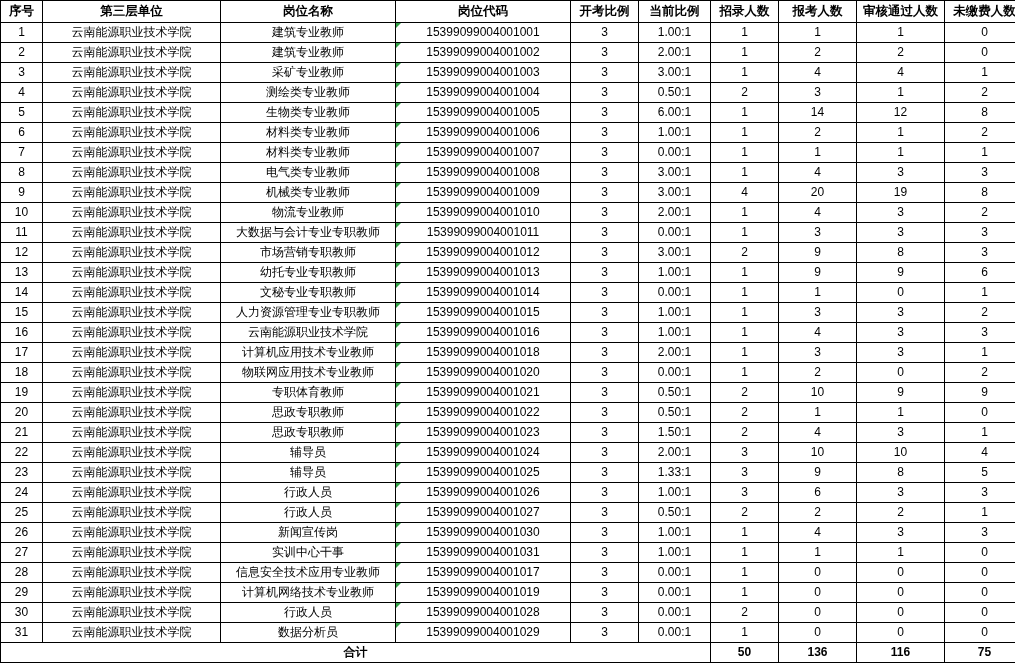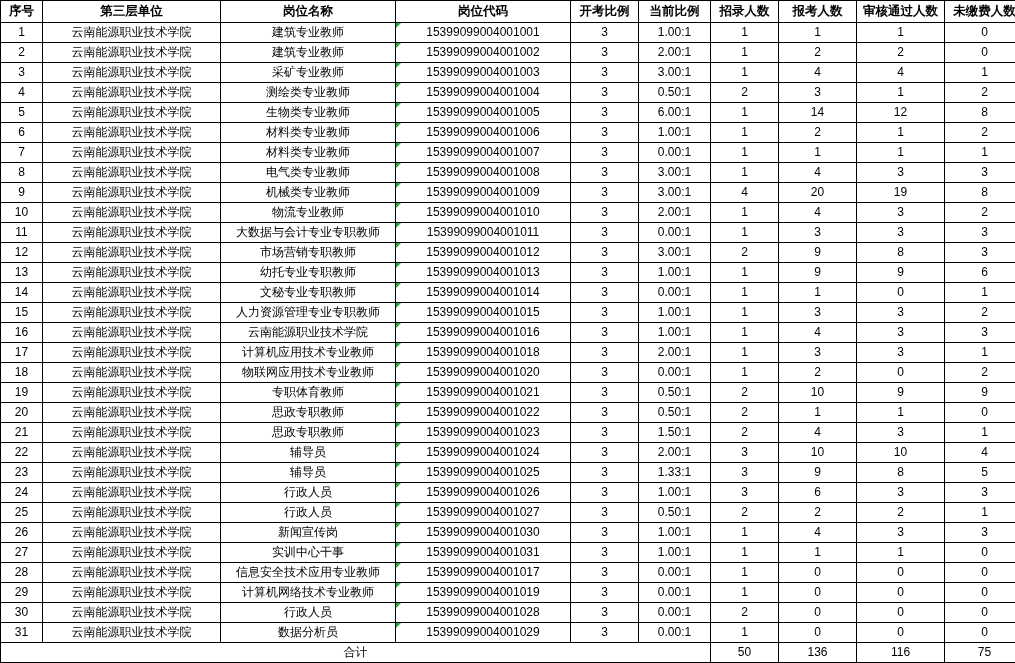--- a/index.html
+++ b/index.html
@@ -73,7 +73,7 @@
     border-right: 5px solid transparent;
   }
   tr.total-row td {
-    font-weight: normal;
+    font-weight: bold;
   }
   tr.total-row td.total-label {
     text-align: center;

